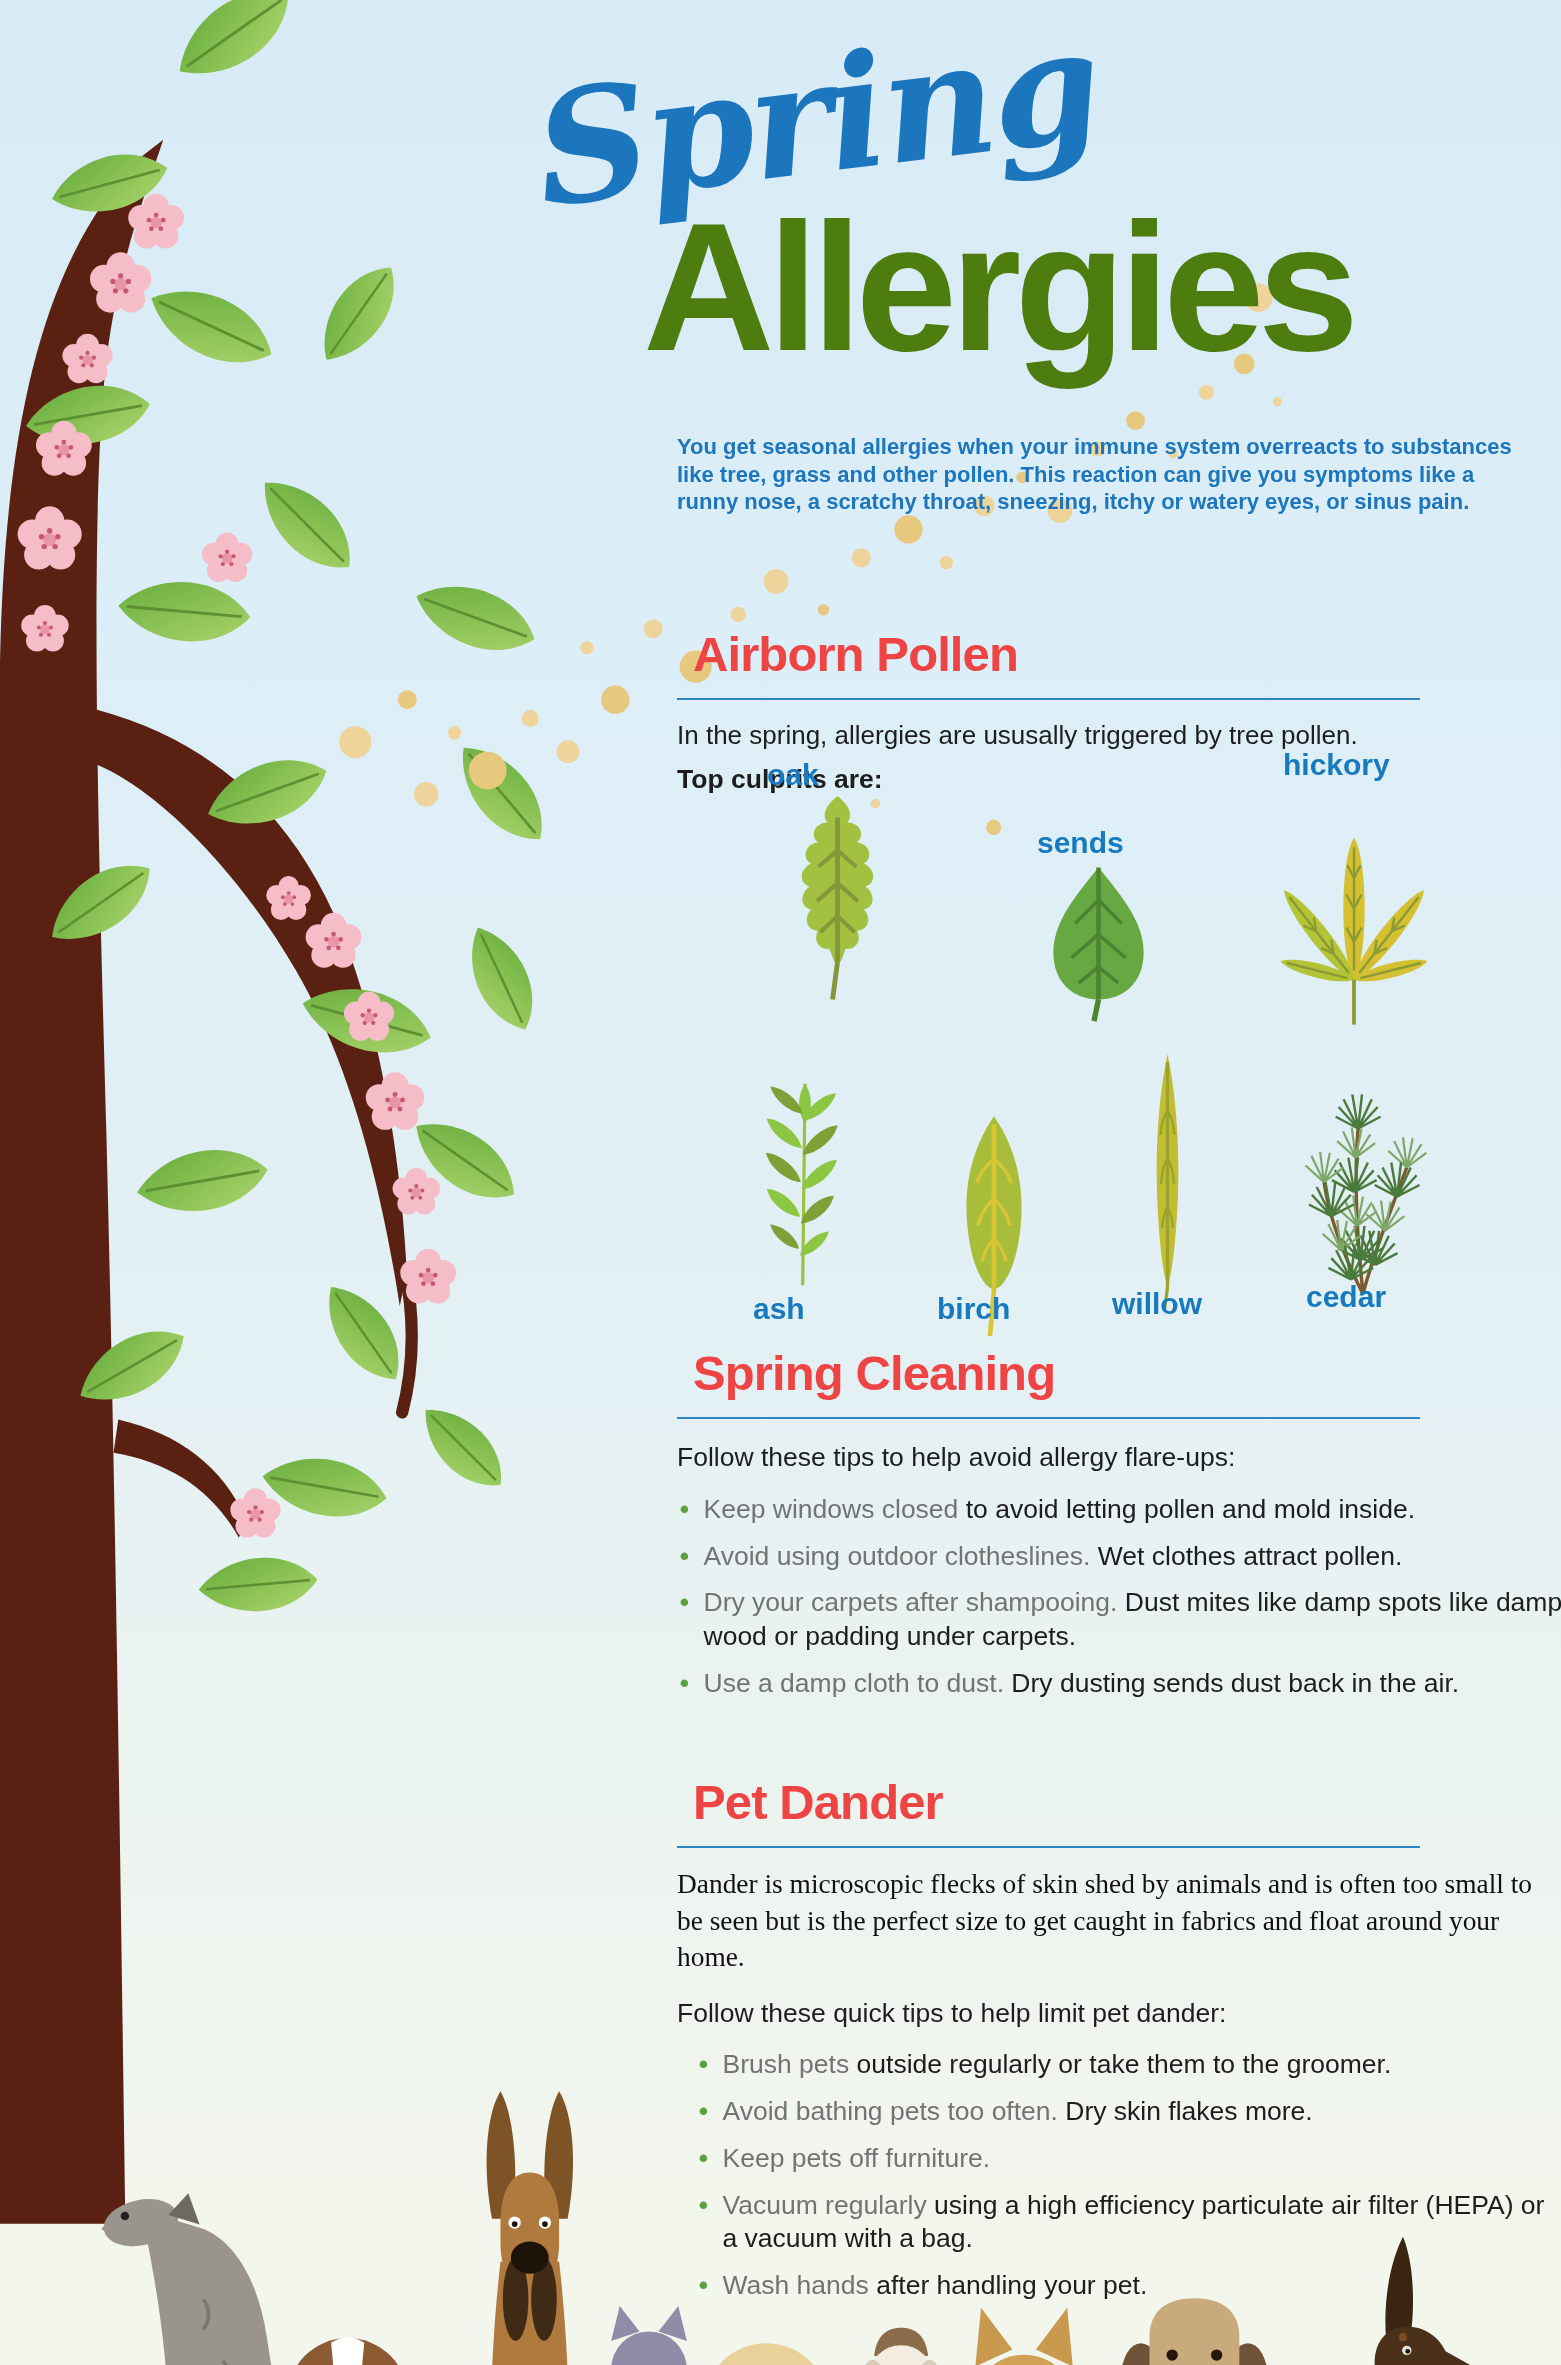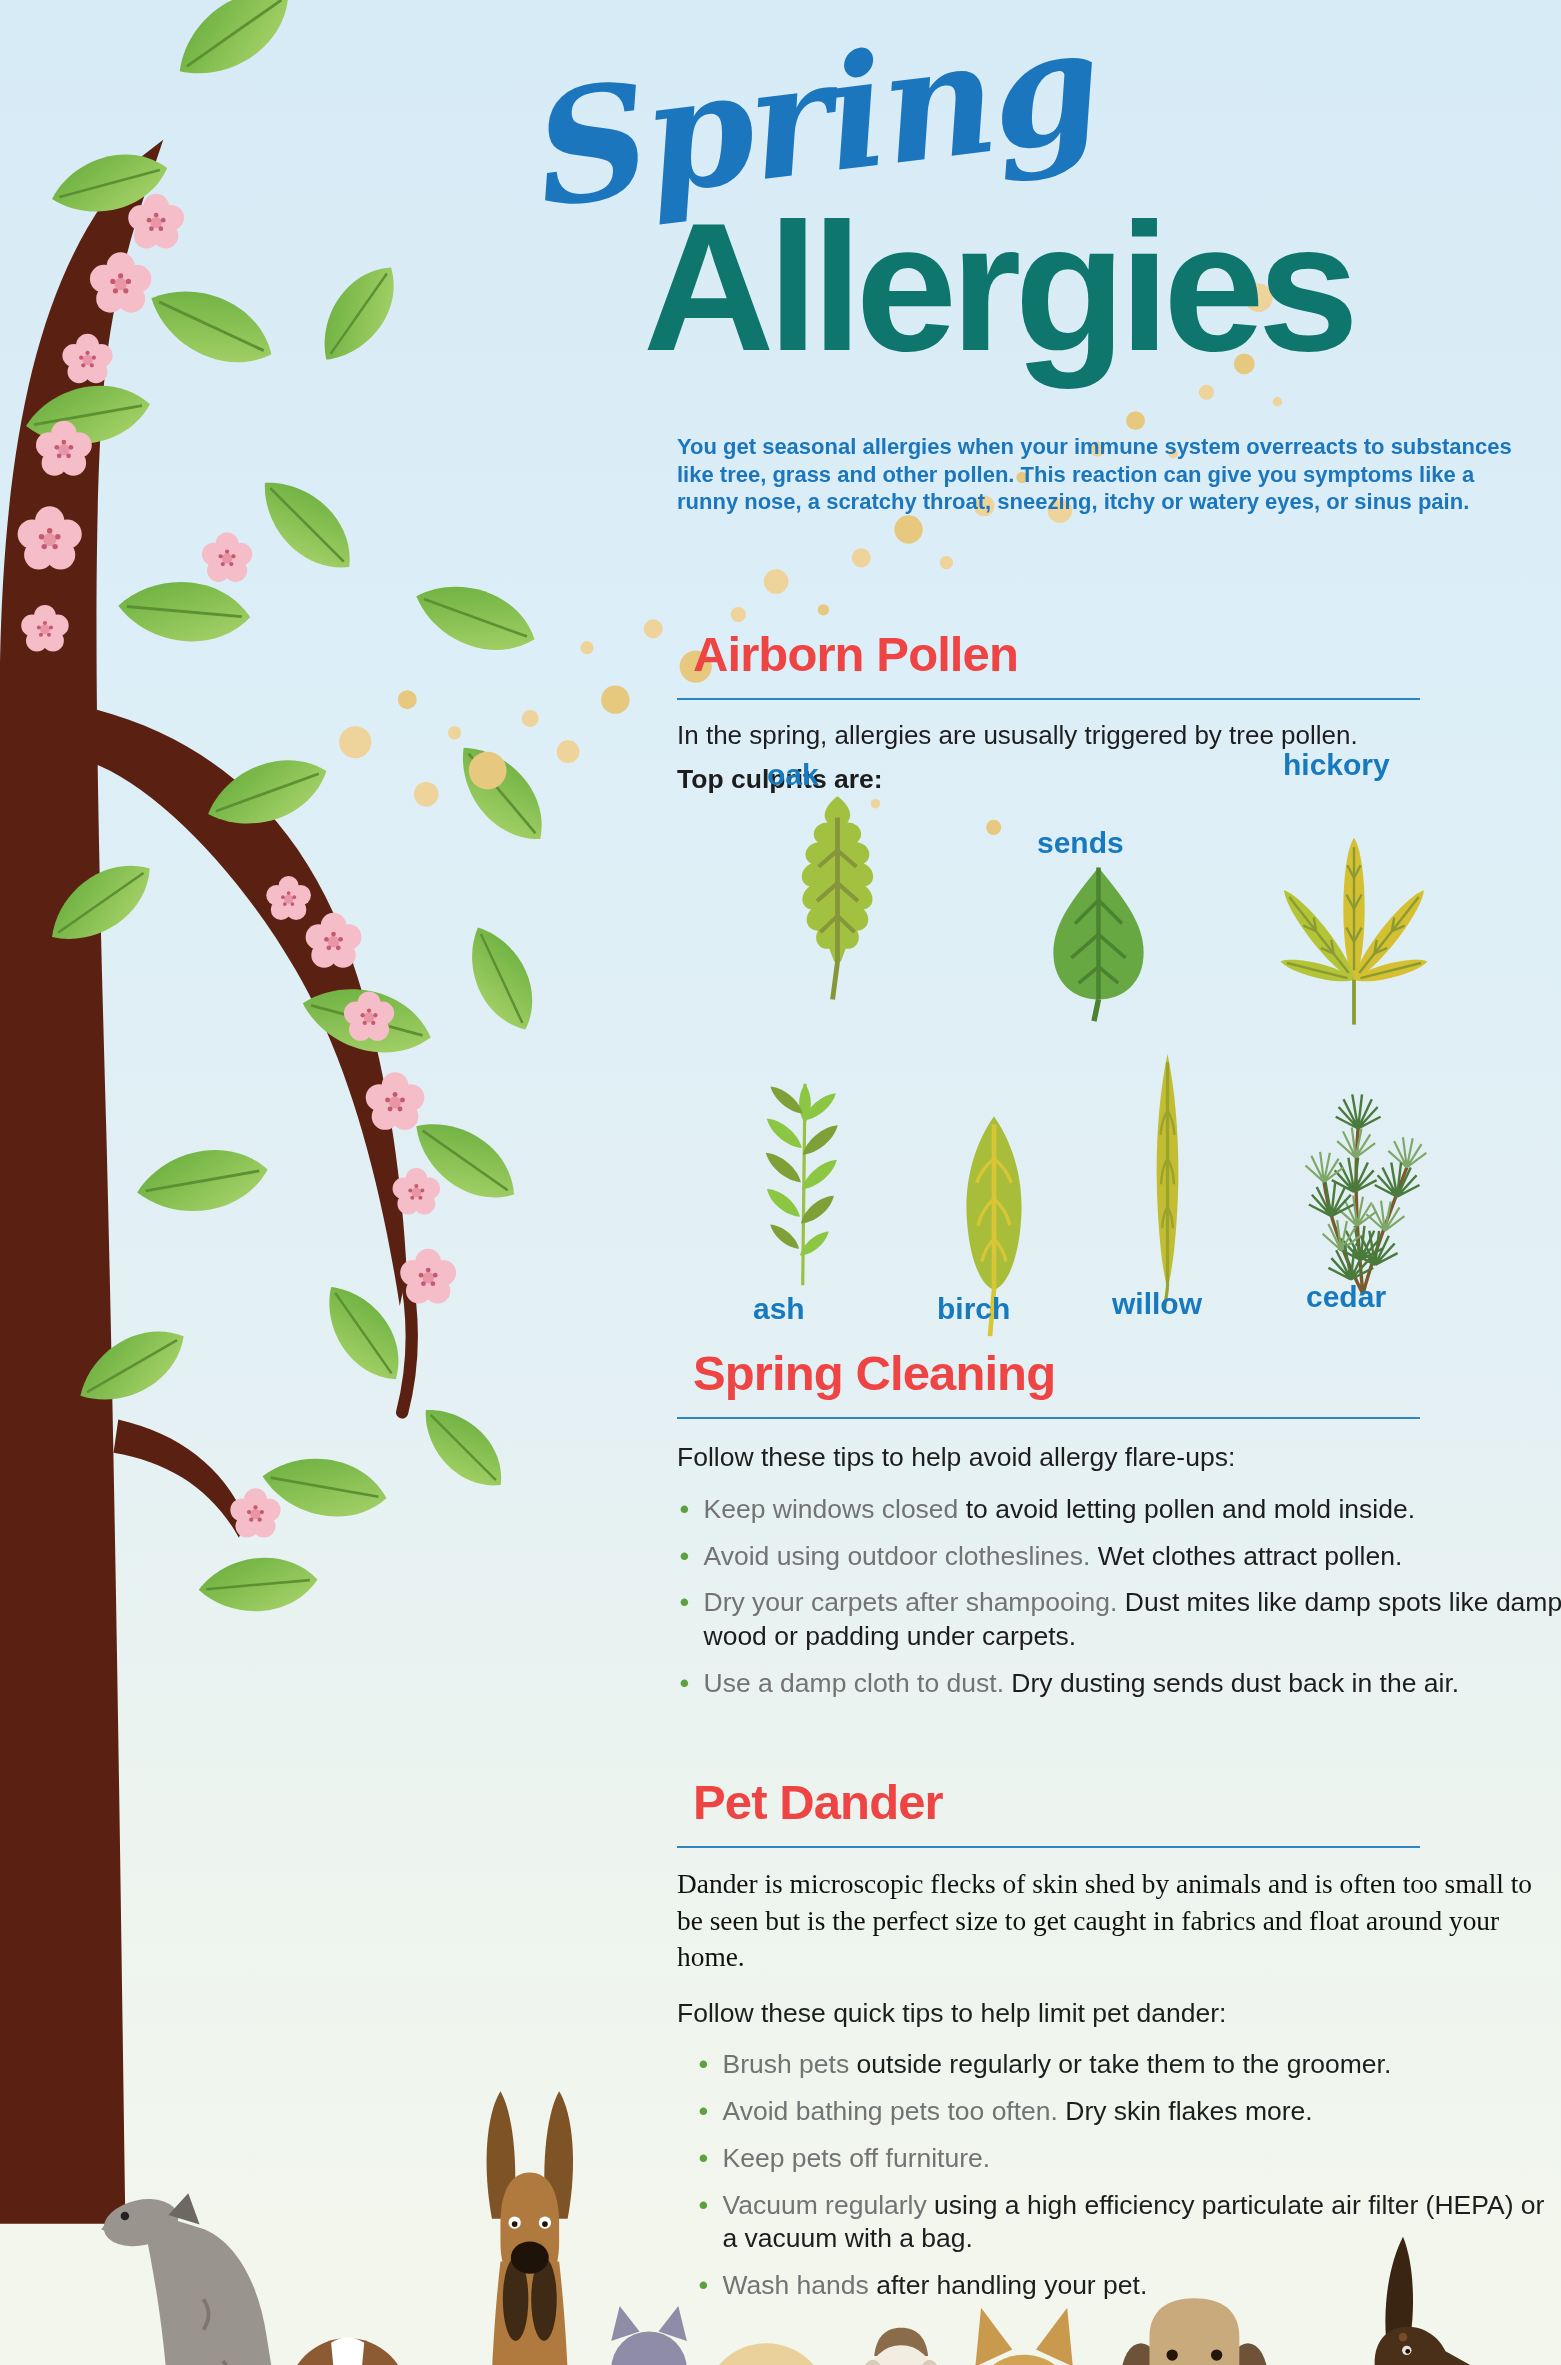--- a/index.html
+++ b/index.html
@@ -19,7 +19,7 @@
   }
   .title-main{
     position:absolute;left:643px;top:201px;
-    font-size:182px;line-height:.95;font-weight:bold;color:#0f766e;letter-spacing:-6.6px;
+    font-size:182px;line-height:.95;font-weight:bold;color:#4d7c0f;letter-spacing:-6.6px;
   }
   .intro{
     position:absolute;left:677px;top:433px;width:861px;

